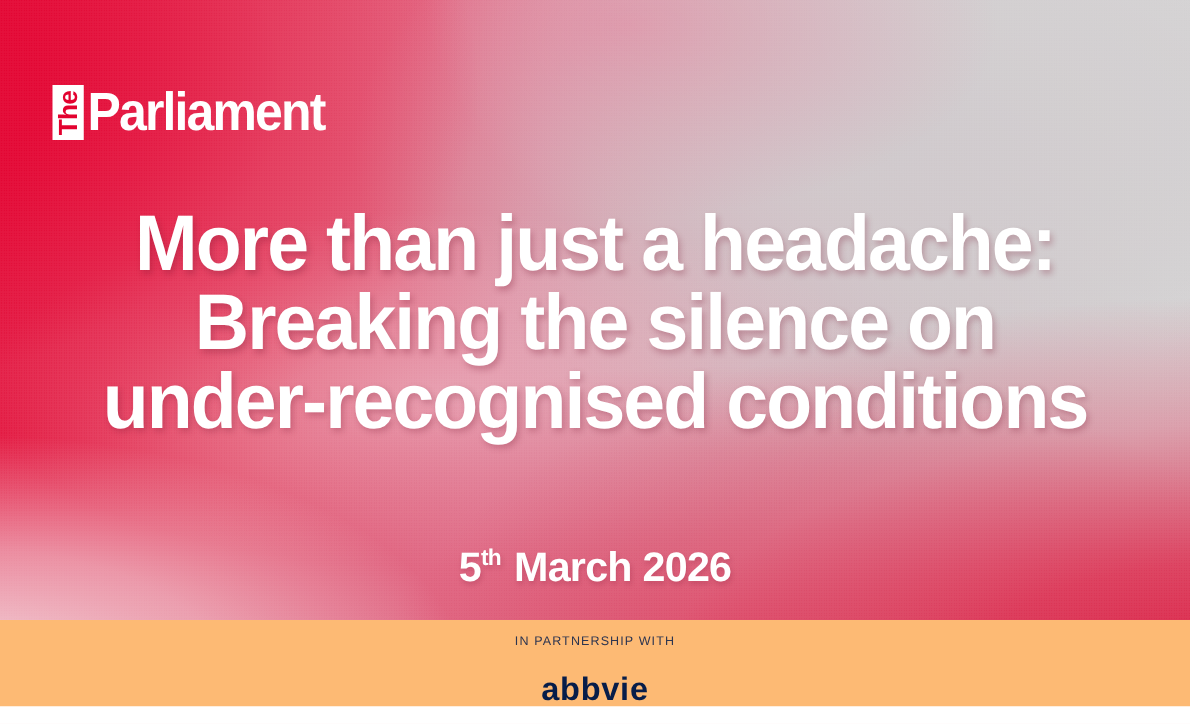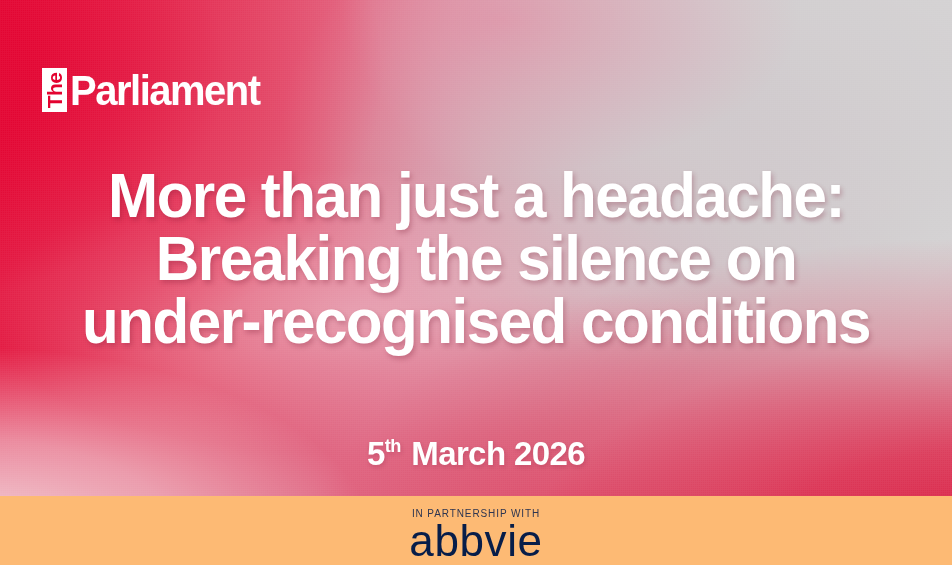--- a/index.html
+++ b/index.html
@@ -242,11 +242,11 @@
   }
 
   .partner-logo {
-    margin-top: 4px;
+    margin-top: 14px;
     color: #071d49;
     font-family: "Liberation Sans", sans-serif;
-    font-weight: 400;
-    font-size: 44px;
+    font-weight: 700;
+    font-size: 26px;
     line-height: 34px;
     letter-spacing: 0.6px;
     white-space: nowrap;

